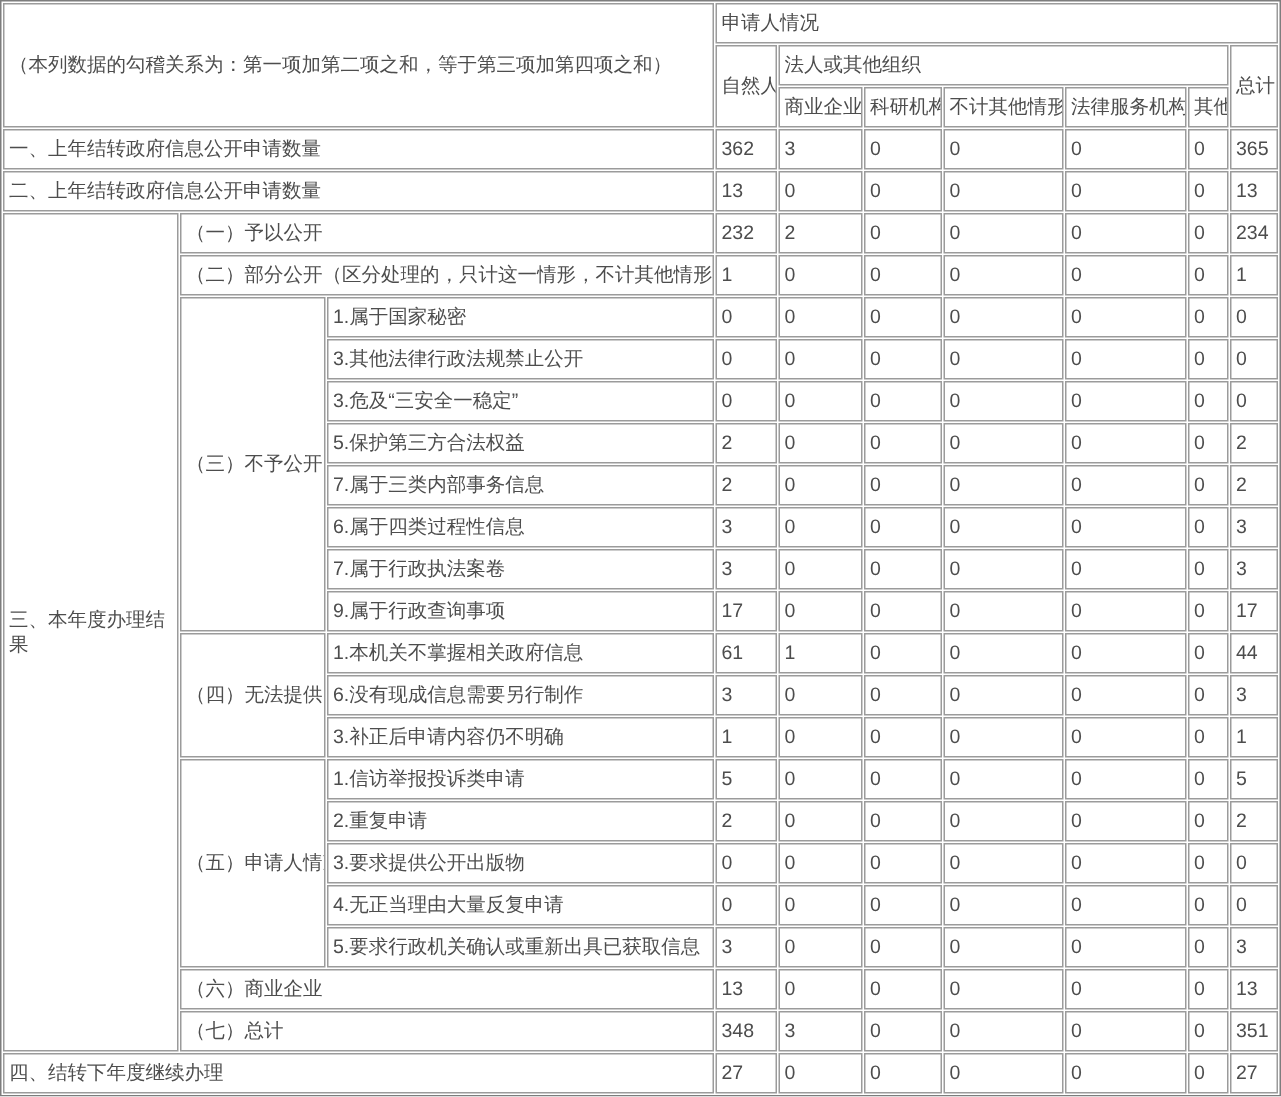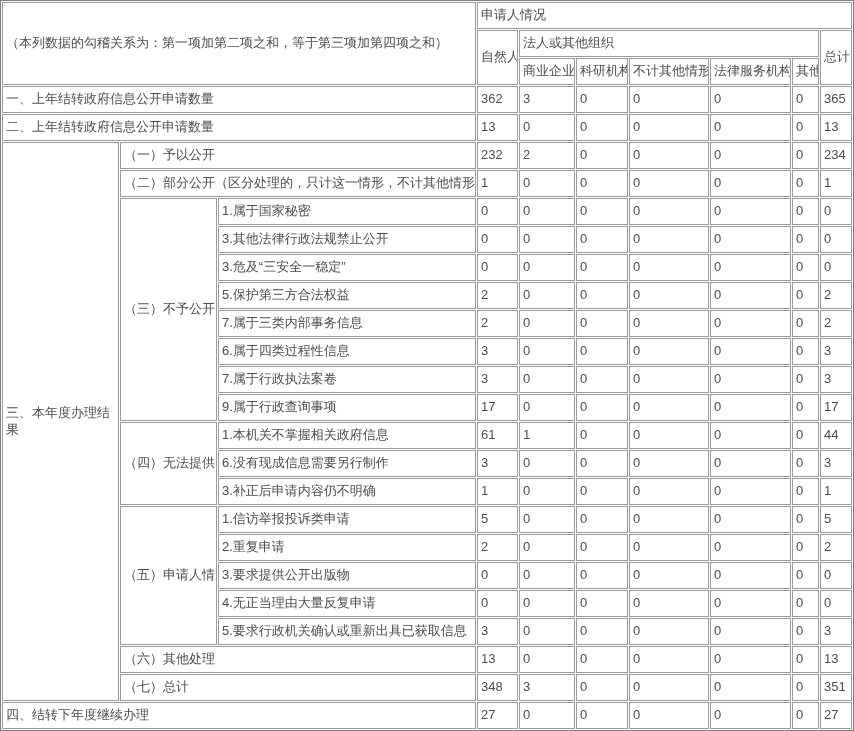--- a/index.html
+++ b/index.html
@@ -277,7 +277,7 @@
   </tr>
 
   <tr>
-    <td colspan="2">（六）其他处理</td>
+    <td colspan="2">（六）商业企业</td>
     <td>13</td>
     <td>0</td>
     <td>0</td>

